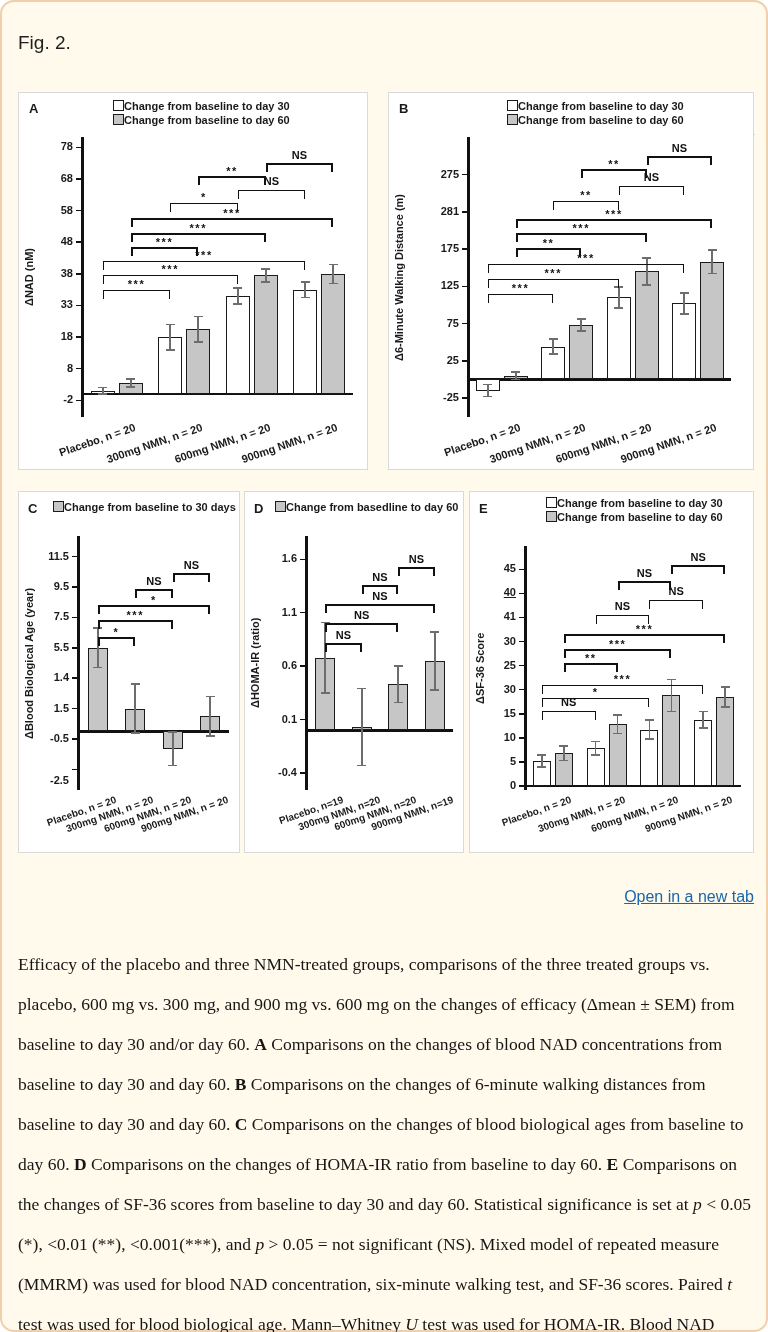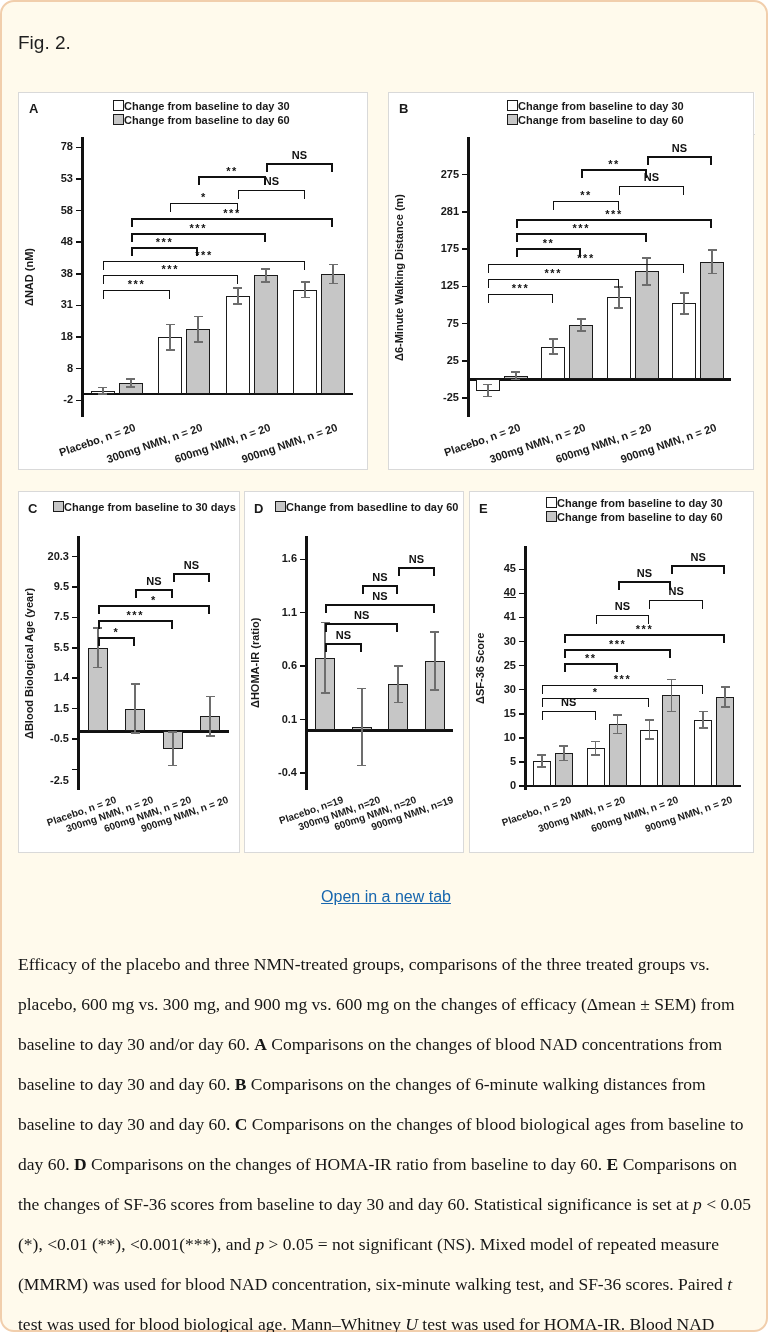--- a/index.html
+++ b/index.html
@@ -78,7 +78,7 @@
           <div class="ymark" style="top: 68.8314px;"></div>
           <div class="ytick" style="left: -48px; top: 62.5814px;">58</div>
           <div class="ymark" style="top: 37.2035px;"></div>
-          <div class="ytick" style="left: -48px; top: 30.9535px;">53</div>
+          <div class="ytick" style="left: -48px; top: 30.9535px;">68</div>
           <div class="ymark" style="top: 5.57558px;"></div>
           <div class="ytick" style="left: -48px; top: -0.674419px;">78</div>
           <div class="zero" style="top: 251.773px; width: 272px;"></div>

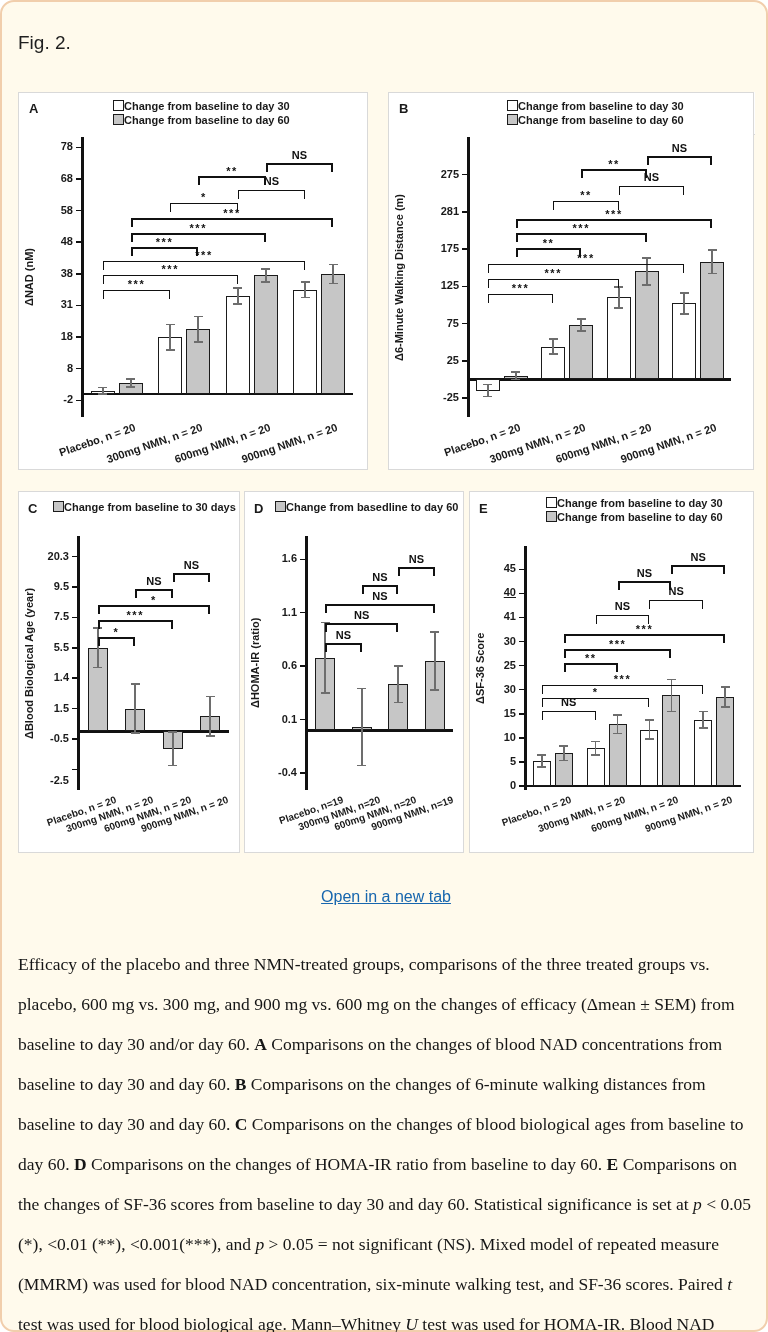--- a/index.html
+++ b/index.html
@@ -70,7 +70,7 @@
           <div class="ymark" style="top: 195.343px;"></div>
           <div class="ytick" style="left: -48px; top: 189.093px;">18</div>
           <div class="ymark" style="top: 163.715px;"></div>
-          <div class="ytick" style="left: -48px; top: 157.465px;">31</div>
+          <div class="ytick" style="left: -48px; top: 157.465px;">33</div>
           <div class="ymark" style="top: 132.087px;"></div>
           <div class="ytick" style="left: -48px; top: 125.837px;">38</div>
           <div class="ymark" style="top: 100.459px;"></div>

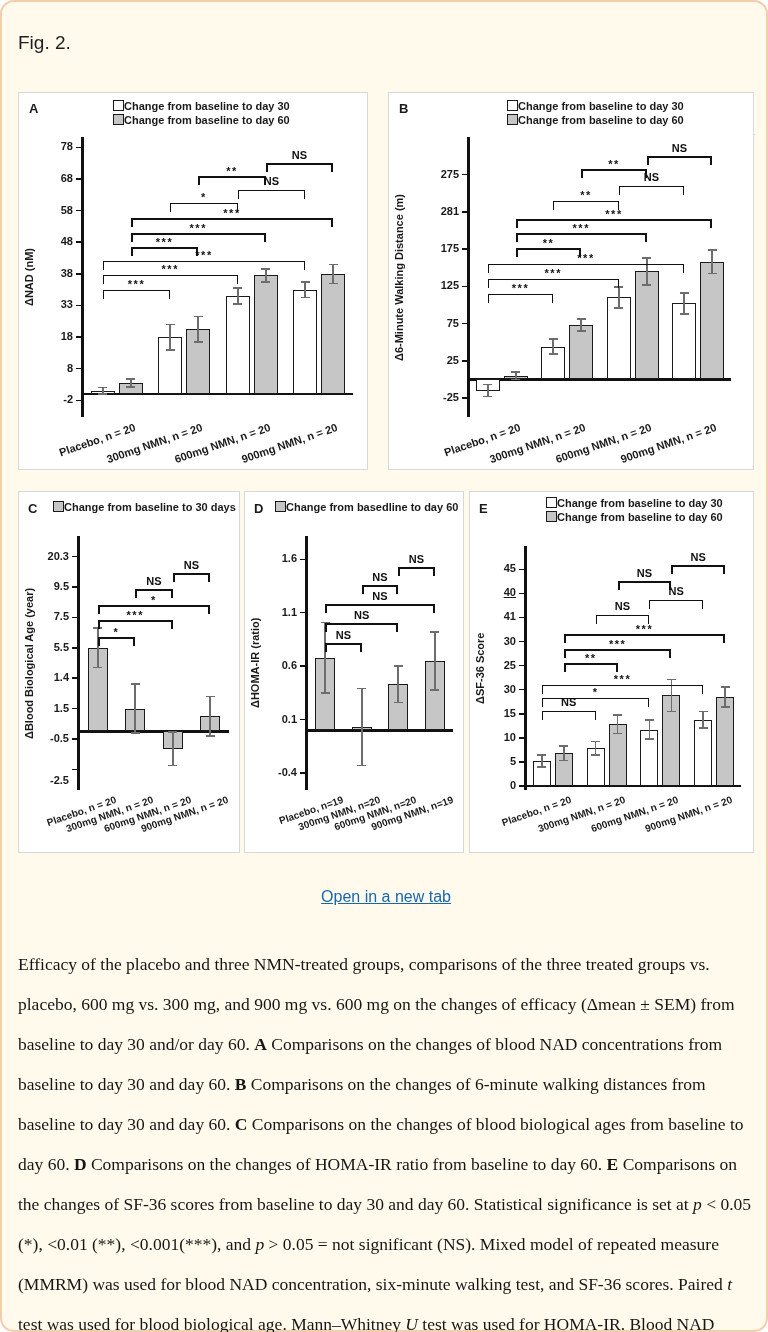--- a/index.html
+++ b/index.html
@@ -274,7 +274,7 @@
           <div class="ymark" style="top: 46.3241px;"></div>
           <div class="ytick" style="left: -48px; top: 40.0741px;">9.5</div>
           <div class="ymark" style="top: 15.9537px;"></div>
-          <div class="ytick" style="left: -48px; top: 9.7037px;">20.3</div>
+          <div class="ytick" style="left: -48px; top: 9.7037px;">11.5</div>
           <div class="zero" style="top: 190.083px; width: 152px;"></div>
           <div class="bar" style="left: 8.75px; top: 107.815px; width: 20px; height: 83.5185px; background: rgb(198, 198, 198);"></div>
           <div class="ebar" style="left: 17.95px; top: 88.0741px; height: 39.4815px;"></div>

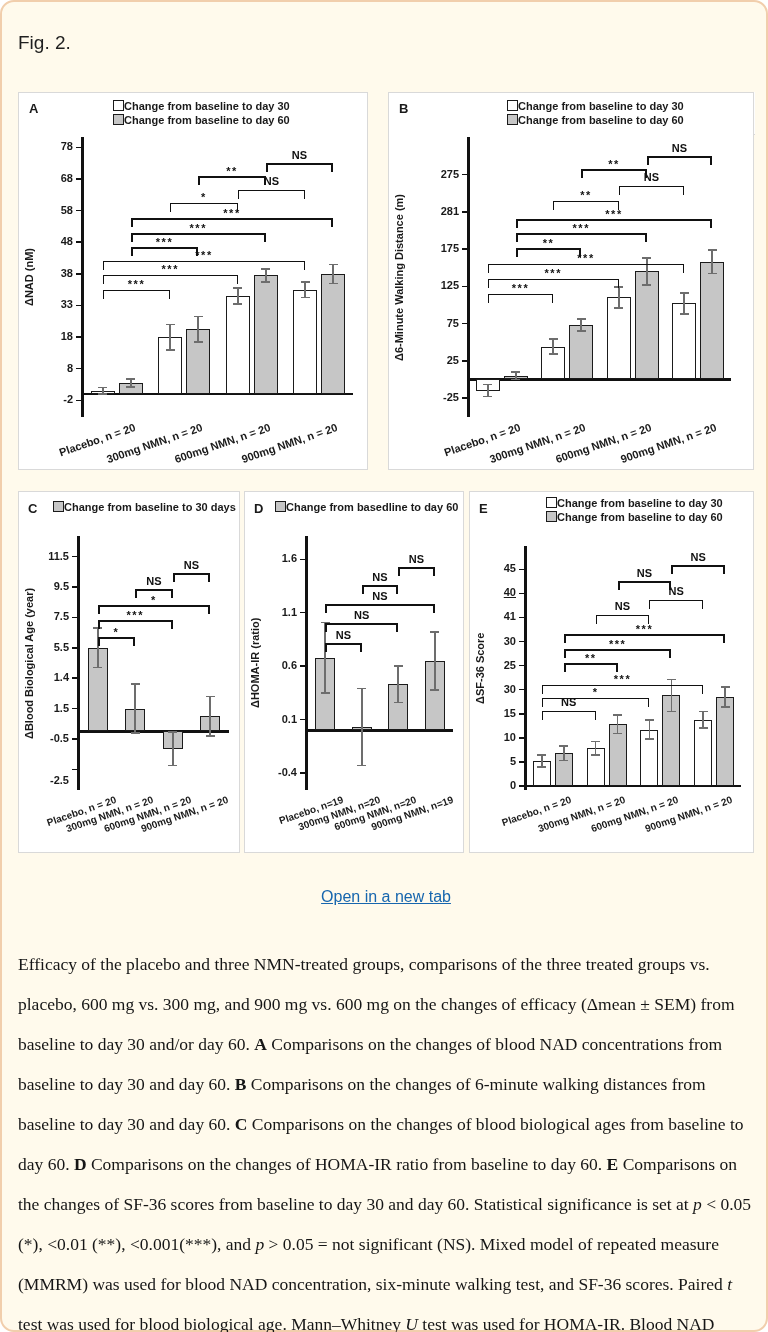--- a/index.html
+++ b/index.html
@@ -31,7 +31,7 @@
         border-left:1px solid #d8d8d8;border-bottom:1px solid #d8d8d8;border-bottom-left-radius:44px;}
   .mag-circle{position:absolute;left:10px;top:14px;width:14px;height:14px;border:2.6px solid #2b2b2b;border-radius:50%;}
   .mag-handle{position:absolute;left:24px;top:10px;width:12px;height:3.6px;background:#2b2b2b;transform:rotate(-45deg);border-radius:1px;}
-  .openrow{position:absolute;left:16px;top:886px;width:736px;text-align:center;}
+  .openrow{position:absolute;left:16px;top:886px;width:736px;text-align:right;}
   .openrow a{color:#1766ae;font-size:16px;text-decoration:underline;}
   .caption{position:absolute;left:16px;top:942px;width:737px;font-family:"Liberation Serif",serif;
         font-size:17.5px;line-height:40px;color:#161616;margin:0;}

